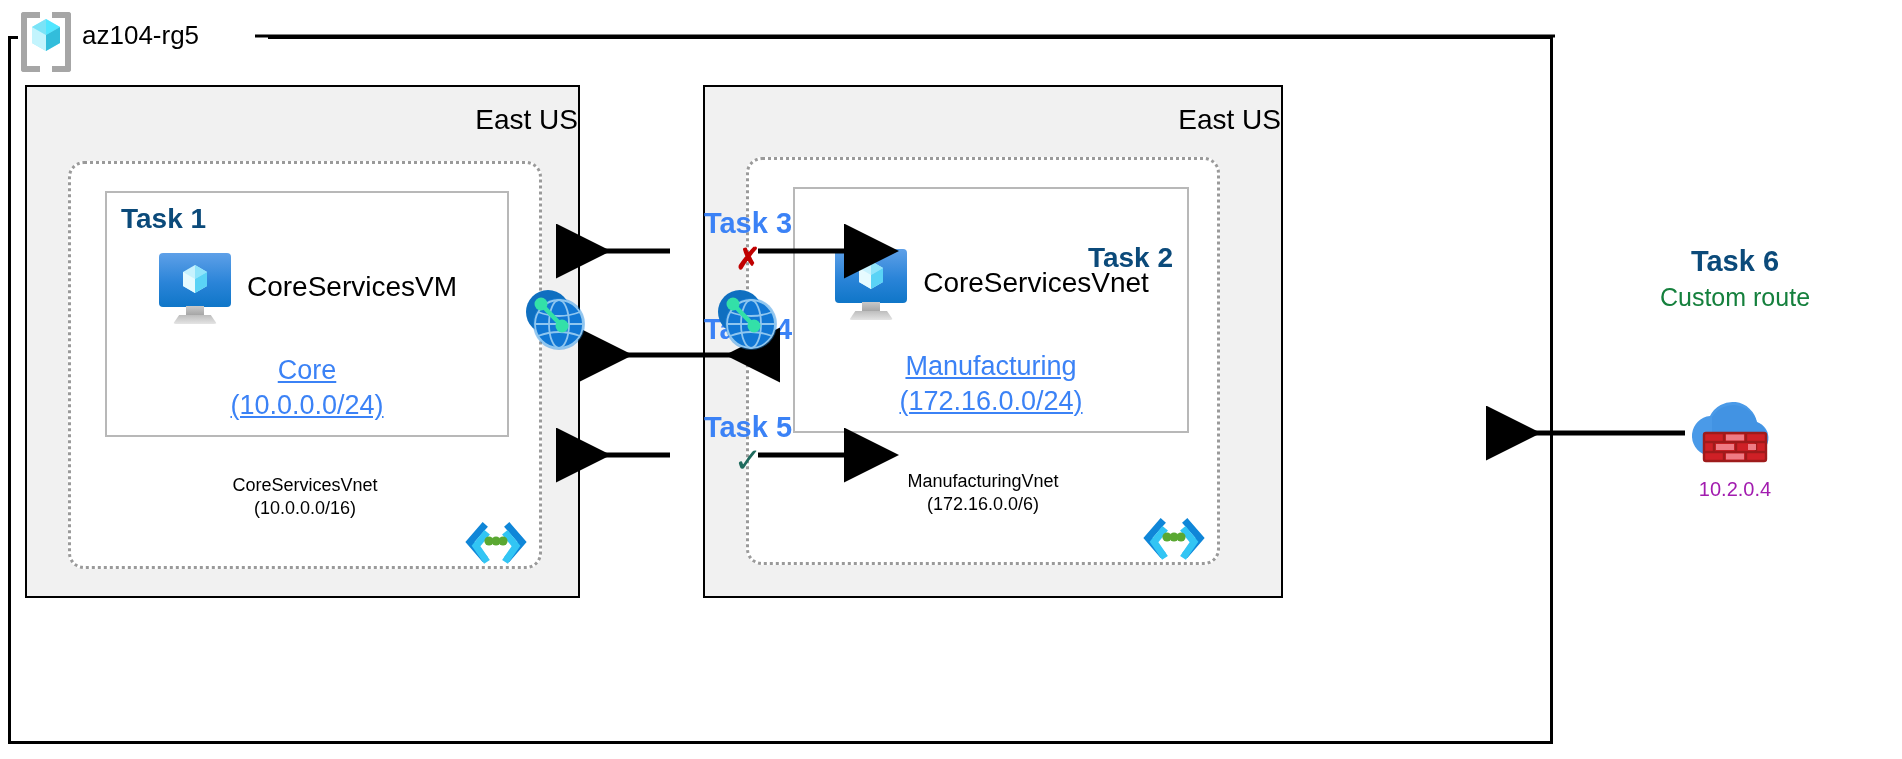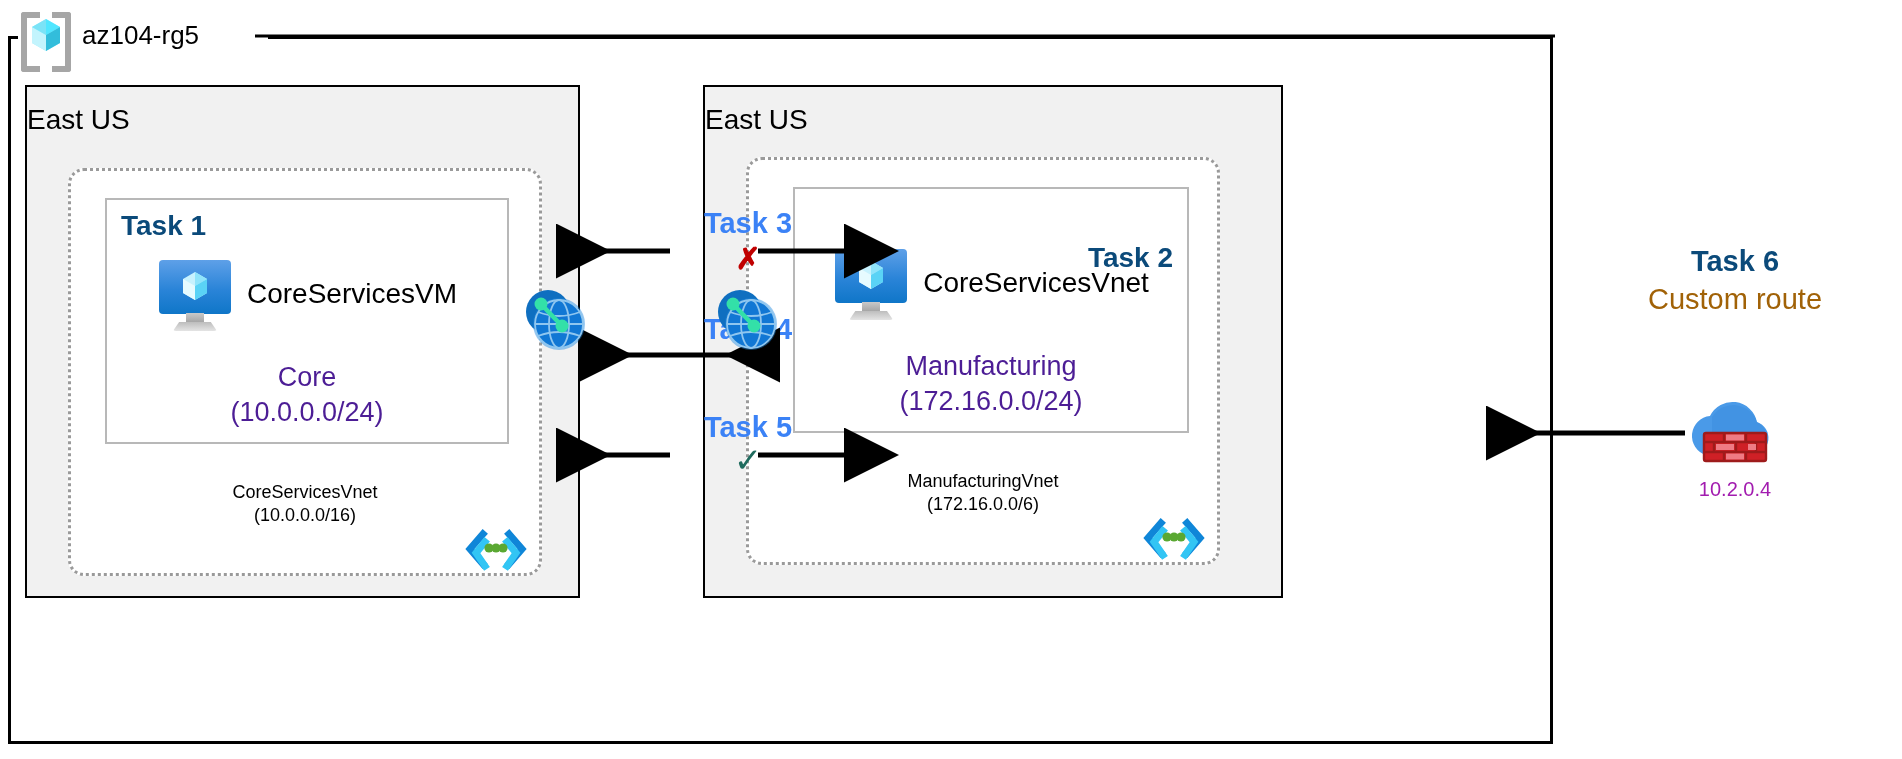--- a/index.html
+++ b/index.html
@@ -44,7 +44,7 @@
   #region-left{left:25px;top:85px;width:555px;height:513px;}
   #region-right{left:703px;top:85px;width:580px;height:513px;}
   .region-title{
-    position:absolute;left:0;right:0;top:17px;text-align:left;
+    position:absolute;left:0;right:0;top:17px;text-align:right;
     font-size:28px;color:#000;
   }
 

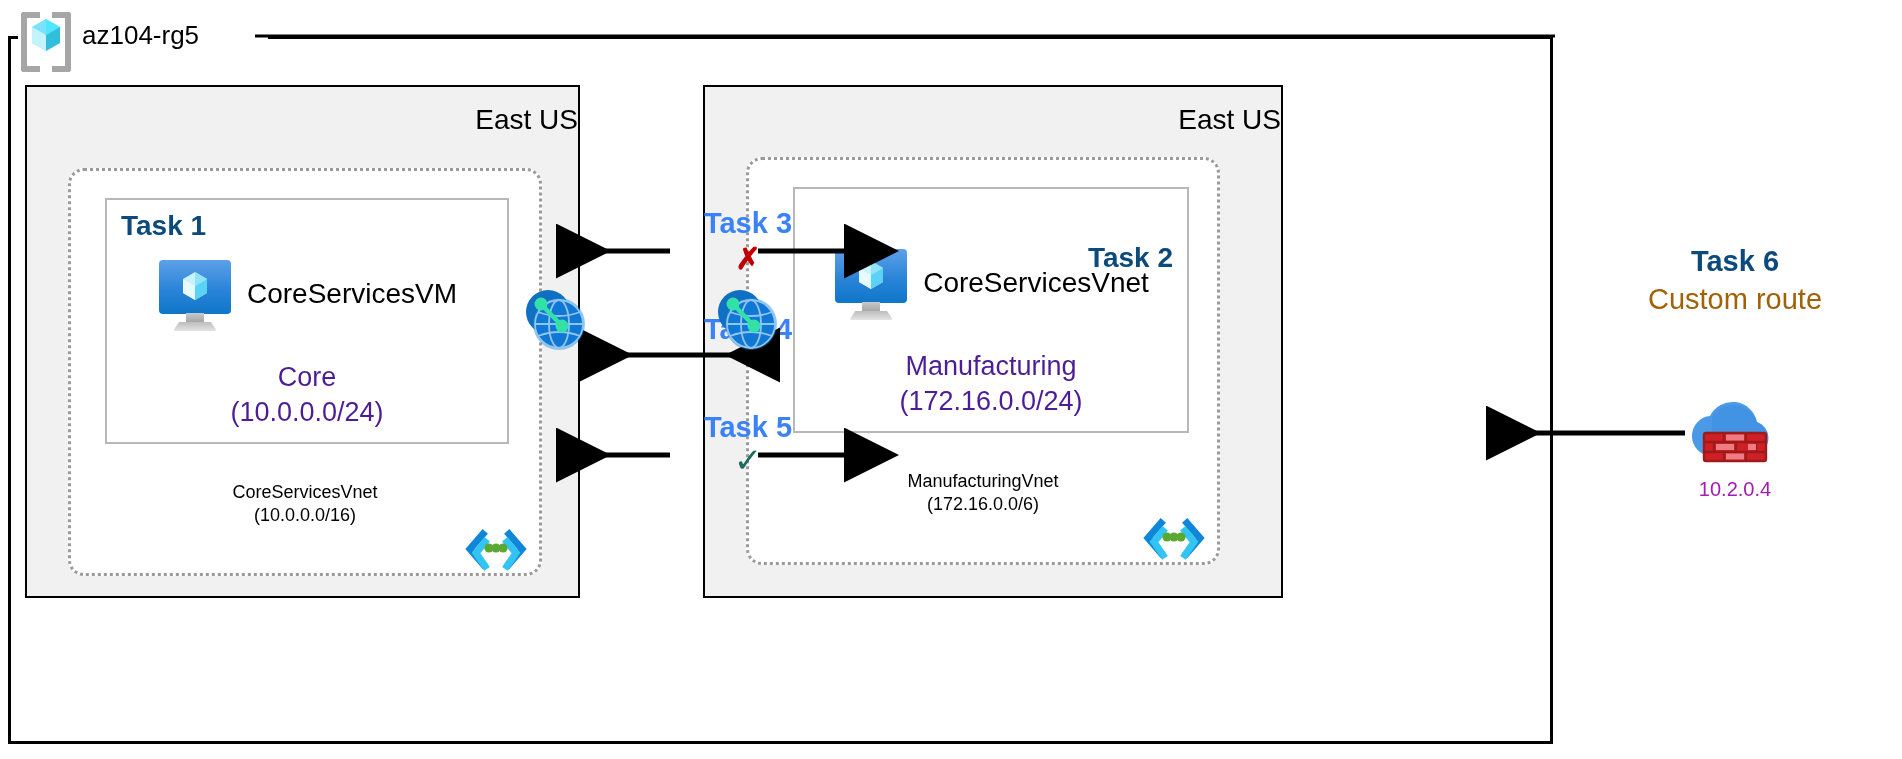--- a/index.html
+++ b/index.html
@@ -54,7 +54,7 @@
     border:3px dotted #9a9a9a;border-radius:16px;
     box-sizing:border-box;
   }
-  #vnet-left{left:41px;top:81px;width:474px;height:408px;}
+  #vnet-left{left:41px;top:74px;width:474px;height:408px;}
   #vnet-right{left:41px;top:70px;width:474px;height:408px;}
   .vnet-label{
     position:absolute;left:0;right:0;text-align:center;

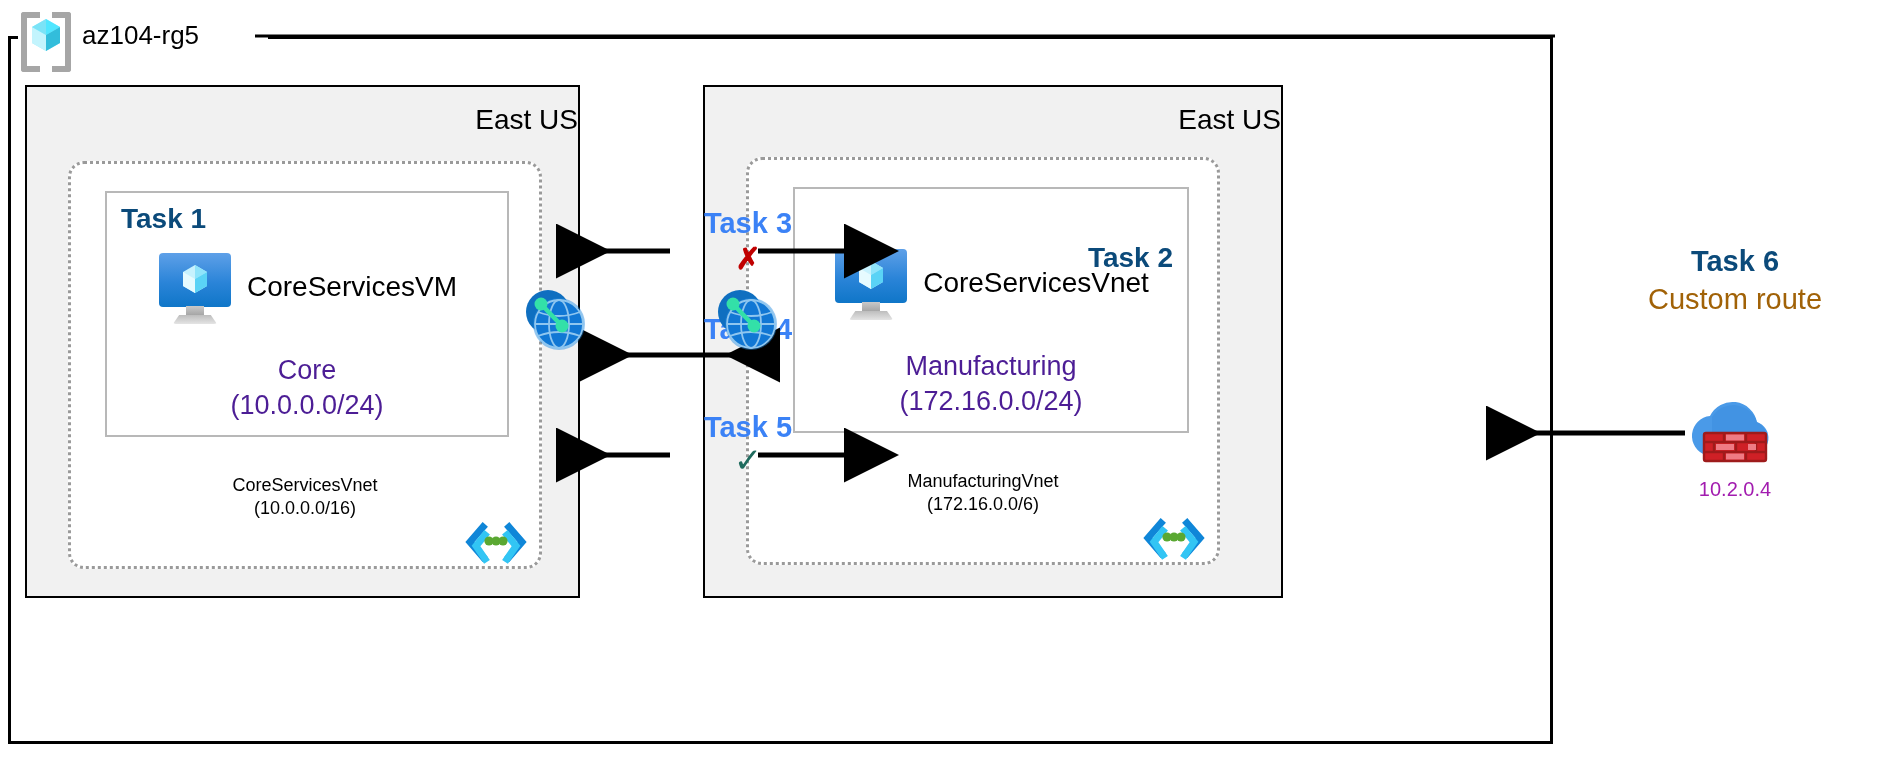--- a/index.html
+++ b/index.html
@@ -123,7 +123,7 @@
   #task6-title{position:absolute;left:1610px;top:245px;width:250px;text-align:center;
     font-size:29px;font-weight:bold;color:#0b4a7a;}
   #task6-sub{position:absolute;left:1570px;top:283px;width:330px;text-align:center;
-    font-size:29px;color:#a16207;}
+    font-size:25px;color:#15803d;}
   #fw-icon{position:absolute;left:1678px;top:395px;width:110px;height:78px;}
   #fw-ip{position:absolute;left:1610px;top:478px;width:250px;text-align:center;
     font-size:20px;color:#a21caf;}

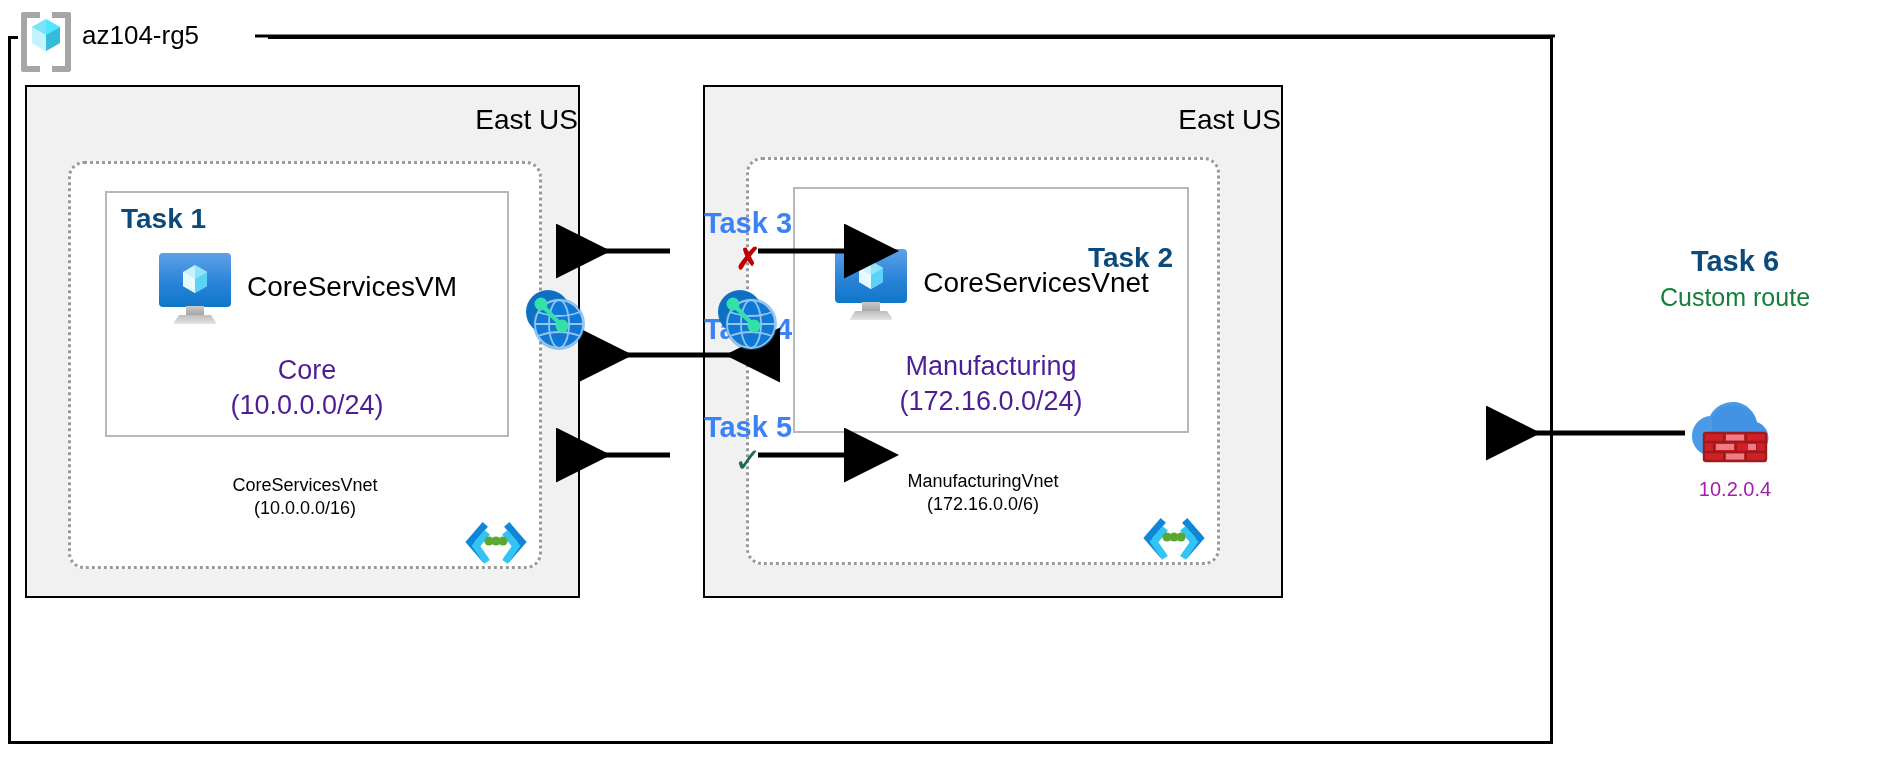--- a/index.html
+++ b/index.html
@@ -88,7 +88,7 @@
   .vm-name{font-size:28px;color:#000;white-space:nowrap;}
   .subnet-meta{
     position:absolute;left:0;right:0;top:160px;text-align:center;
-    font-size:27px;line-height:1.28;color:#4c1d95;
+    font-size:27px;line-height:1.28;color:#3b82f6;text-decoration:underline;
   }
 
   

